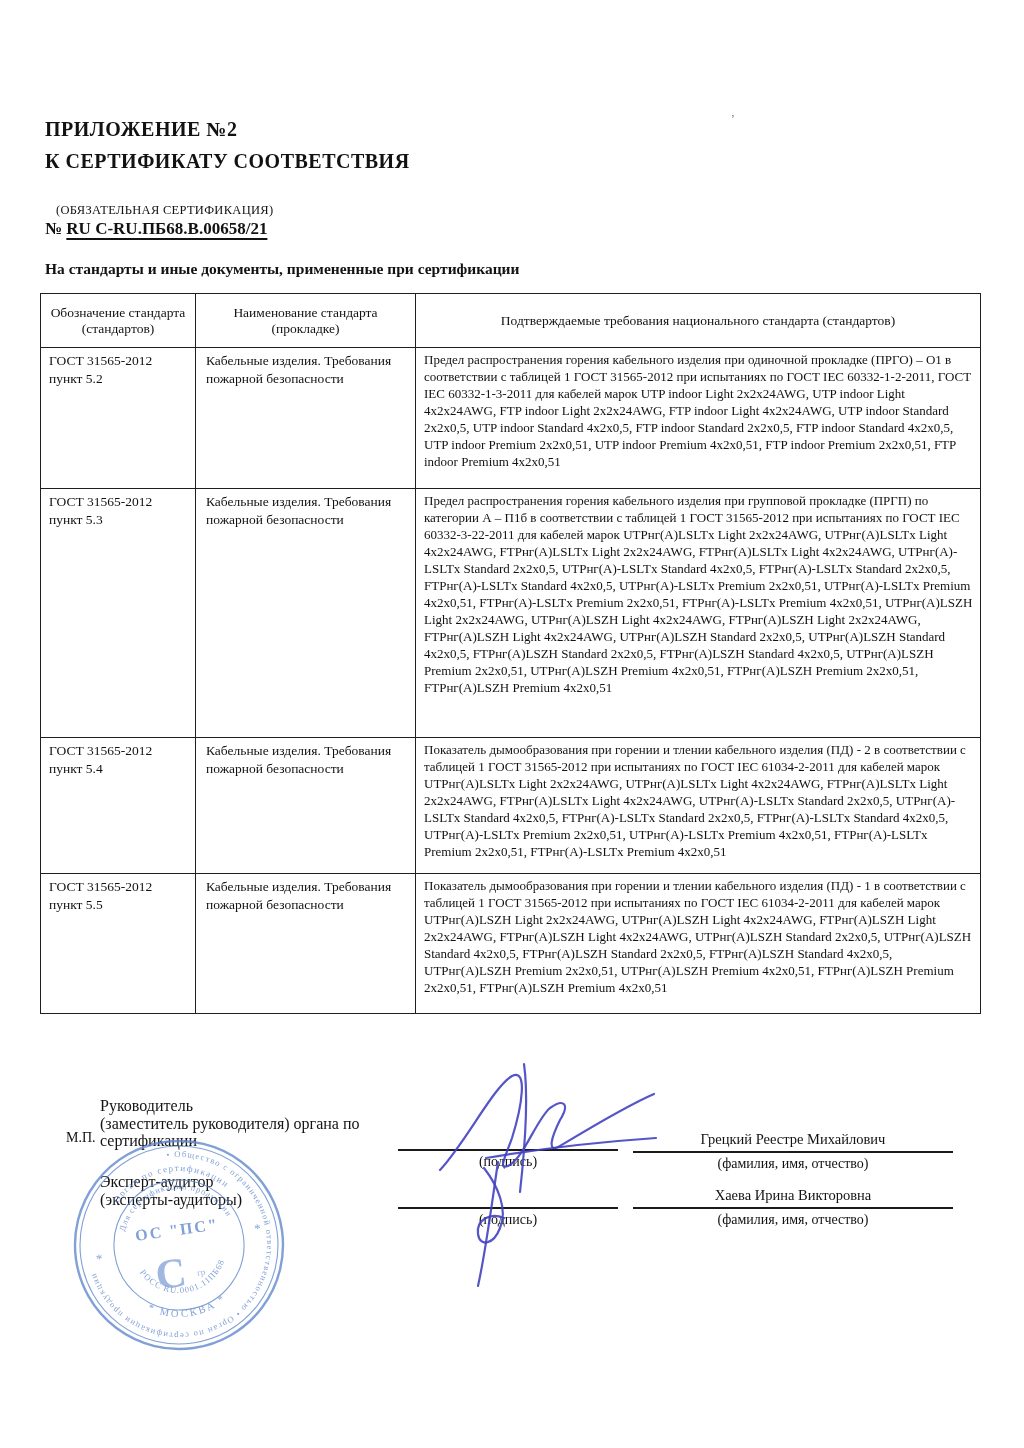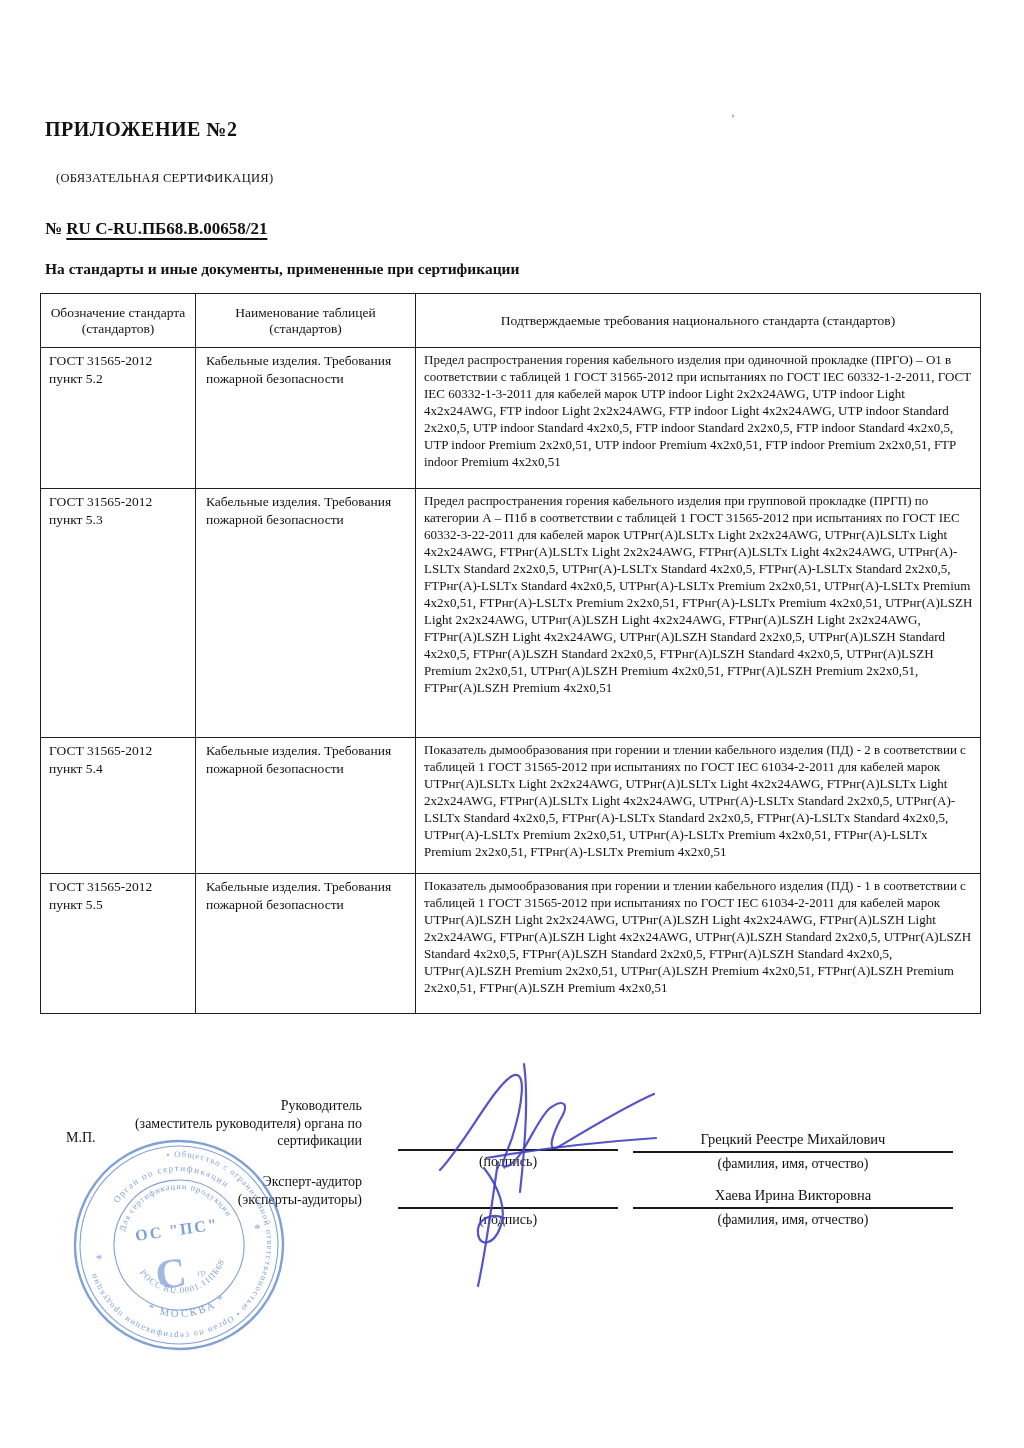--- a/index.html
+++ b/index.html
@@ -51,6 +51,7 @@
 
   <div class="abs centered" style="left:0; top:118px; width:922px;">
     <div class="title-line">ПРИЛОЖЕНИЕ №2</div>
+    <div class="title-line" style="margin-top:9px;">К СЕРТИФИКАТУ СООТВЕТСТВИЯ</div>
     <div class="subtitle" style="margin-top:30px;padding-left:11px;">(ОБЯЗАТЕЛЬНАЯ СЕРТИФИКАЦИЯ)</div>
   </div>
 

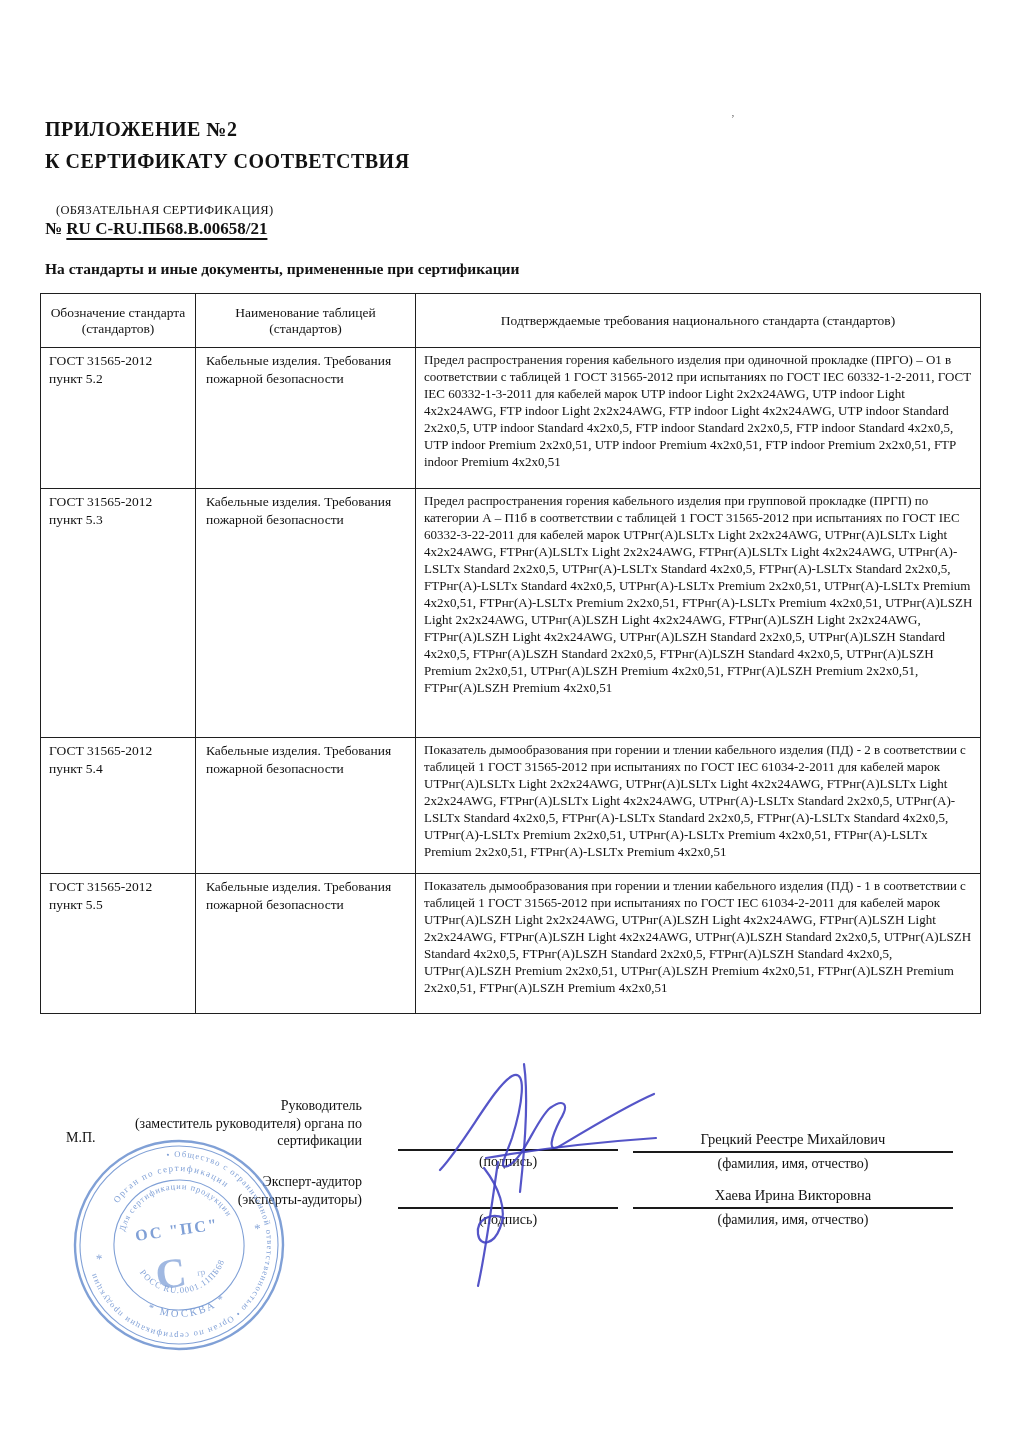--- a/index.html
+++ b/index.html
@@ -65,7 +65,7 @@
     <tbody>
         <tr>
       <th style="width:155px;">Обозначение стандарта (стандартов)</th>
-      <th style="width:220px;">Наименование таблицей (стандартов)</th>
+      <th style="width:220px;">Наименование стандарта (прокладке)</th>
       <th style="width:565px;">Подтверждаемые требования национального стандарта (стандартов)</th>
     </tr>
     <tr class="row1">

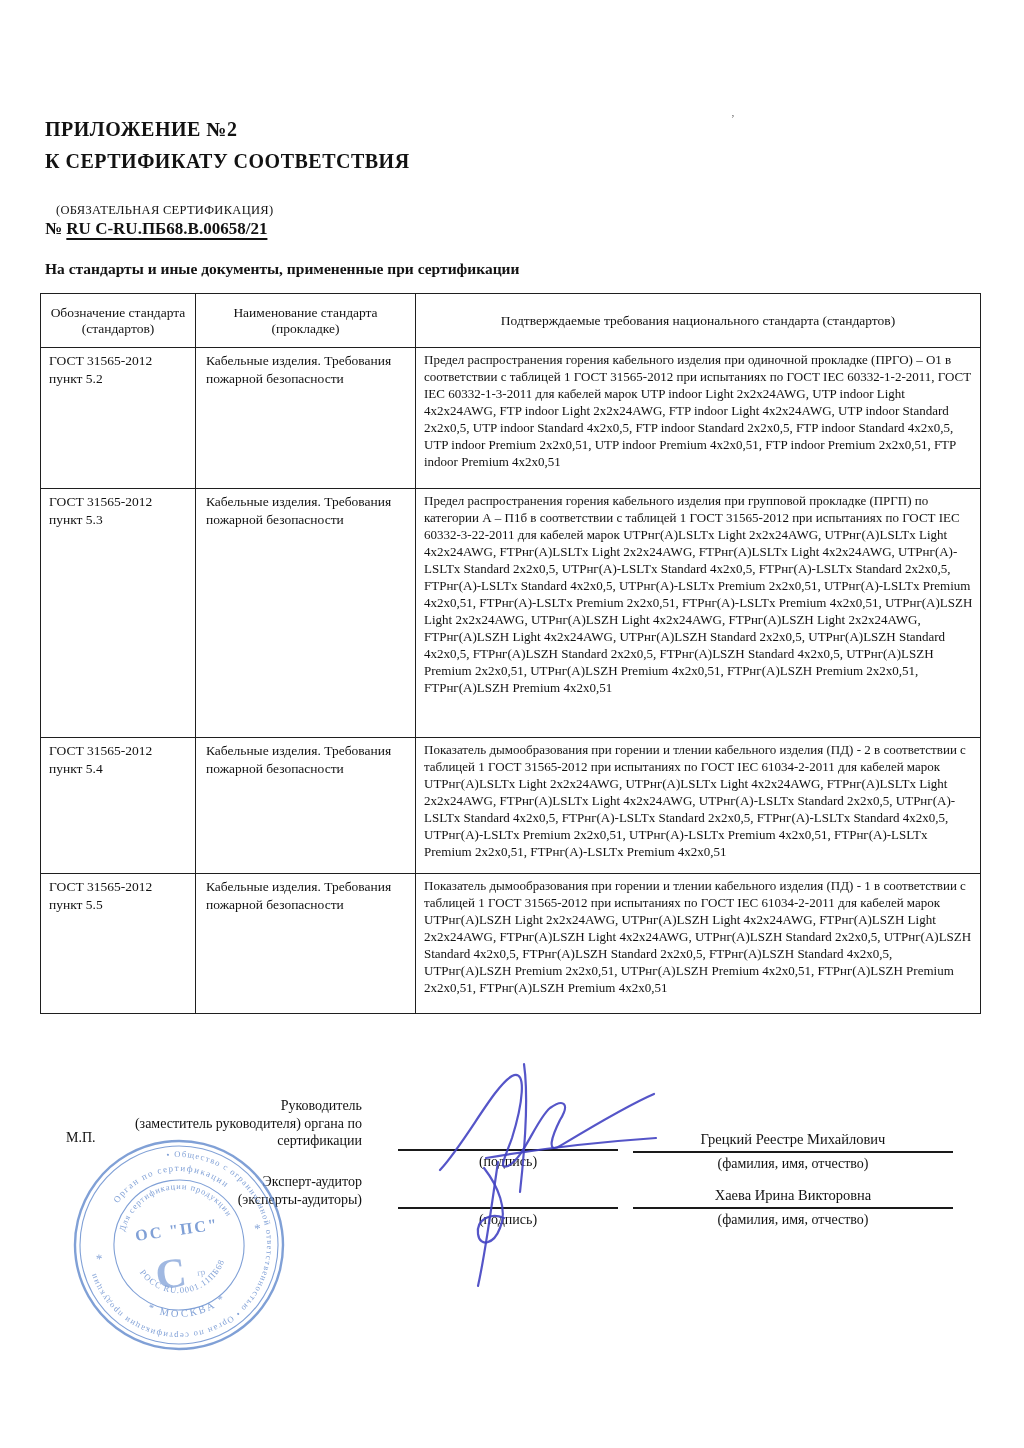--- a/index.html
+++ b/index.html
@@ -33,7 +33,7 @@
   td.c-name { width:220px; font-size:13.5px; line-height:18px; padding:4px 6px 4px 10px; }
   td.c-req { width:565px; font-size:13px; line-height:17px; padding:3px 6px 3px 8px;margin-top:30px; }
   .row1 { height:141px; } .row2 { height:249px; } .row3 { height:136px; } .row4 { height:140px; }
-  .sig-label { font-size:14px; line-height:17.5px; text-align:right; white-space:pre-line; }
+  .sig-label { font-size:16px; line-height:17.5px; text-align:left; white-space:pre-line; }
   .mp { font-size:14px; }
   .sig-line { height:2px; background:#1a1a1a; }
   .sig-caption { font-size:14px; text-align:center; }

